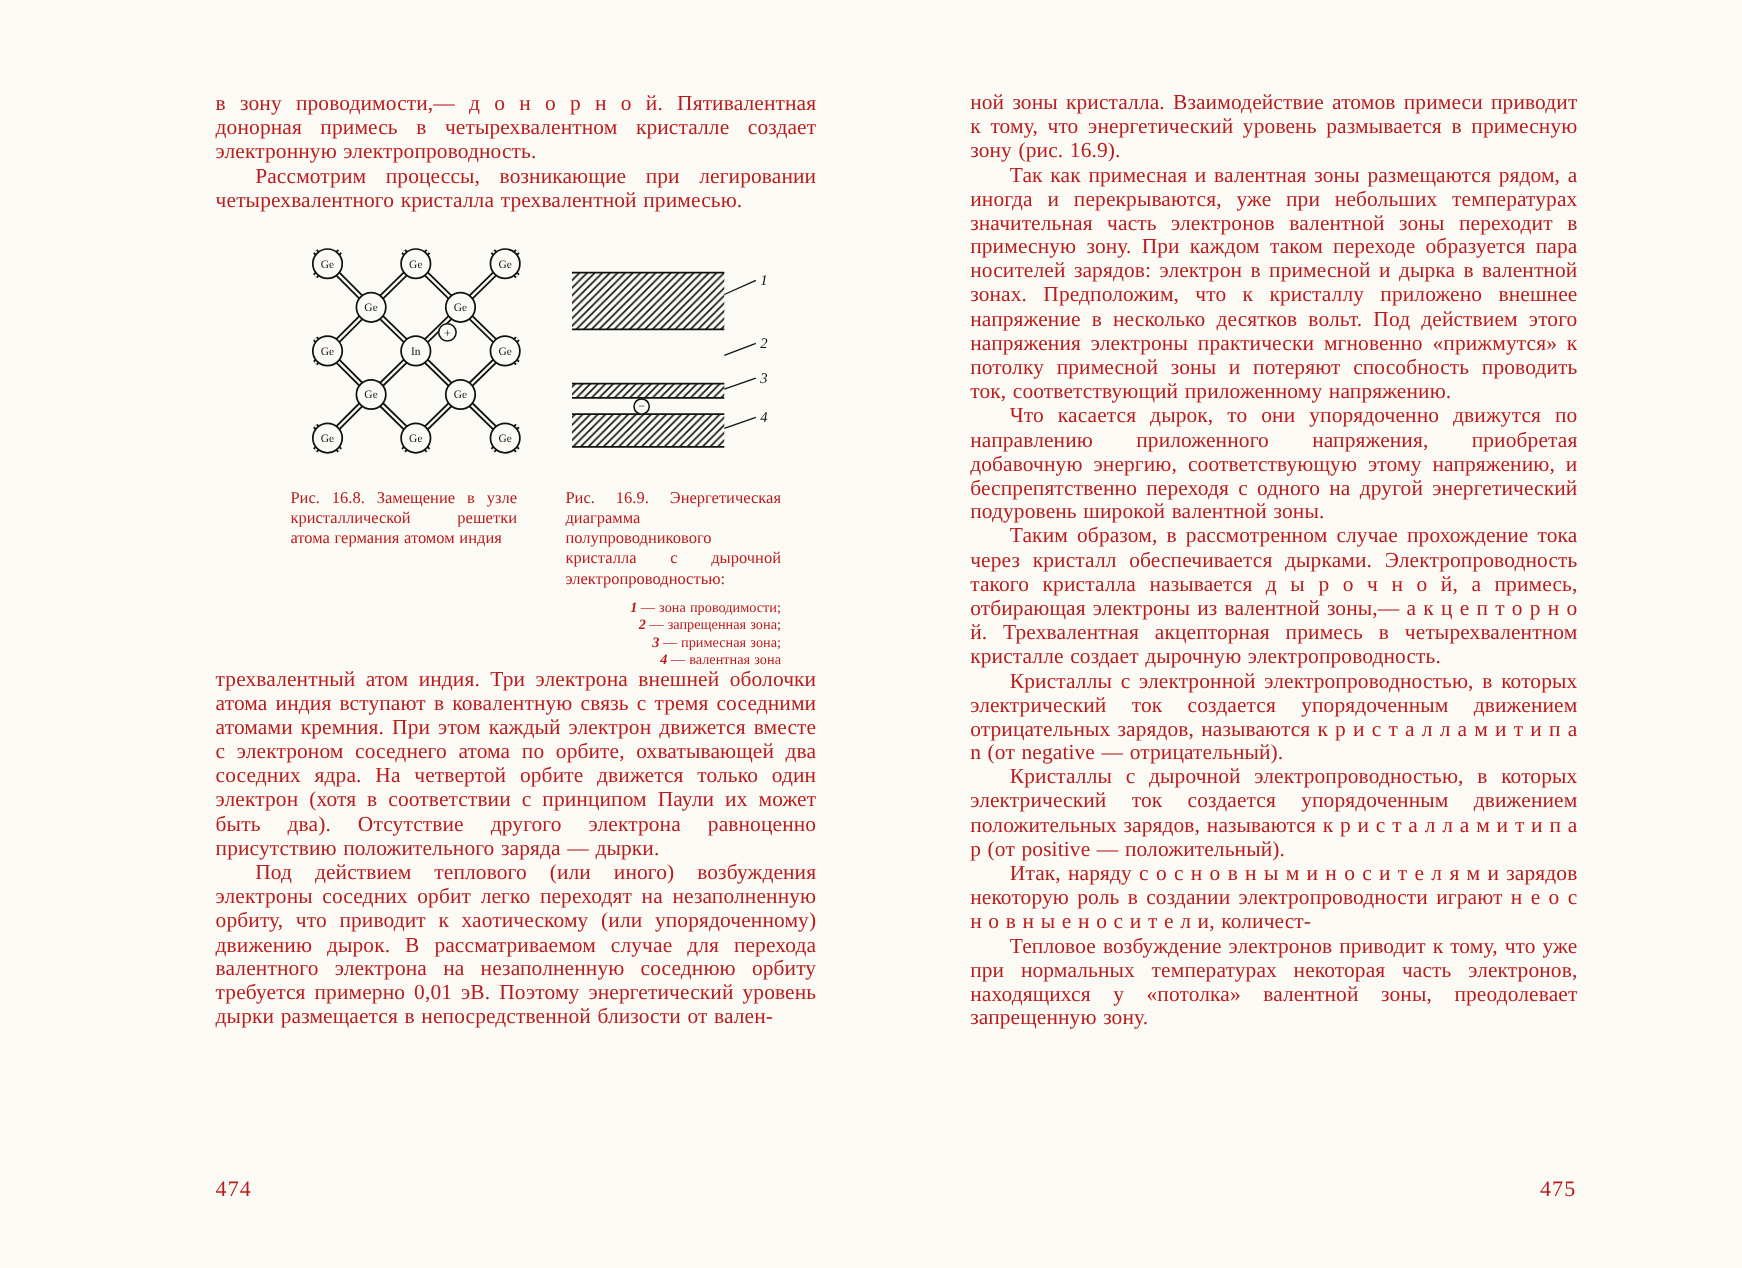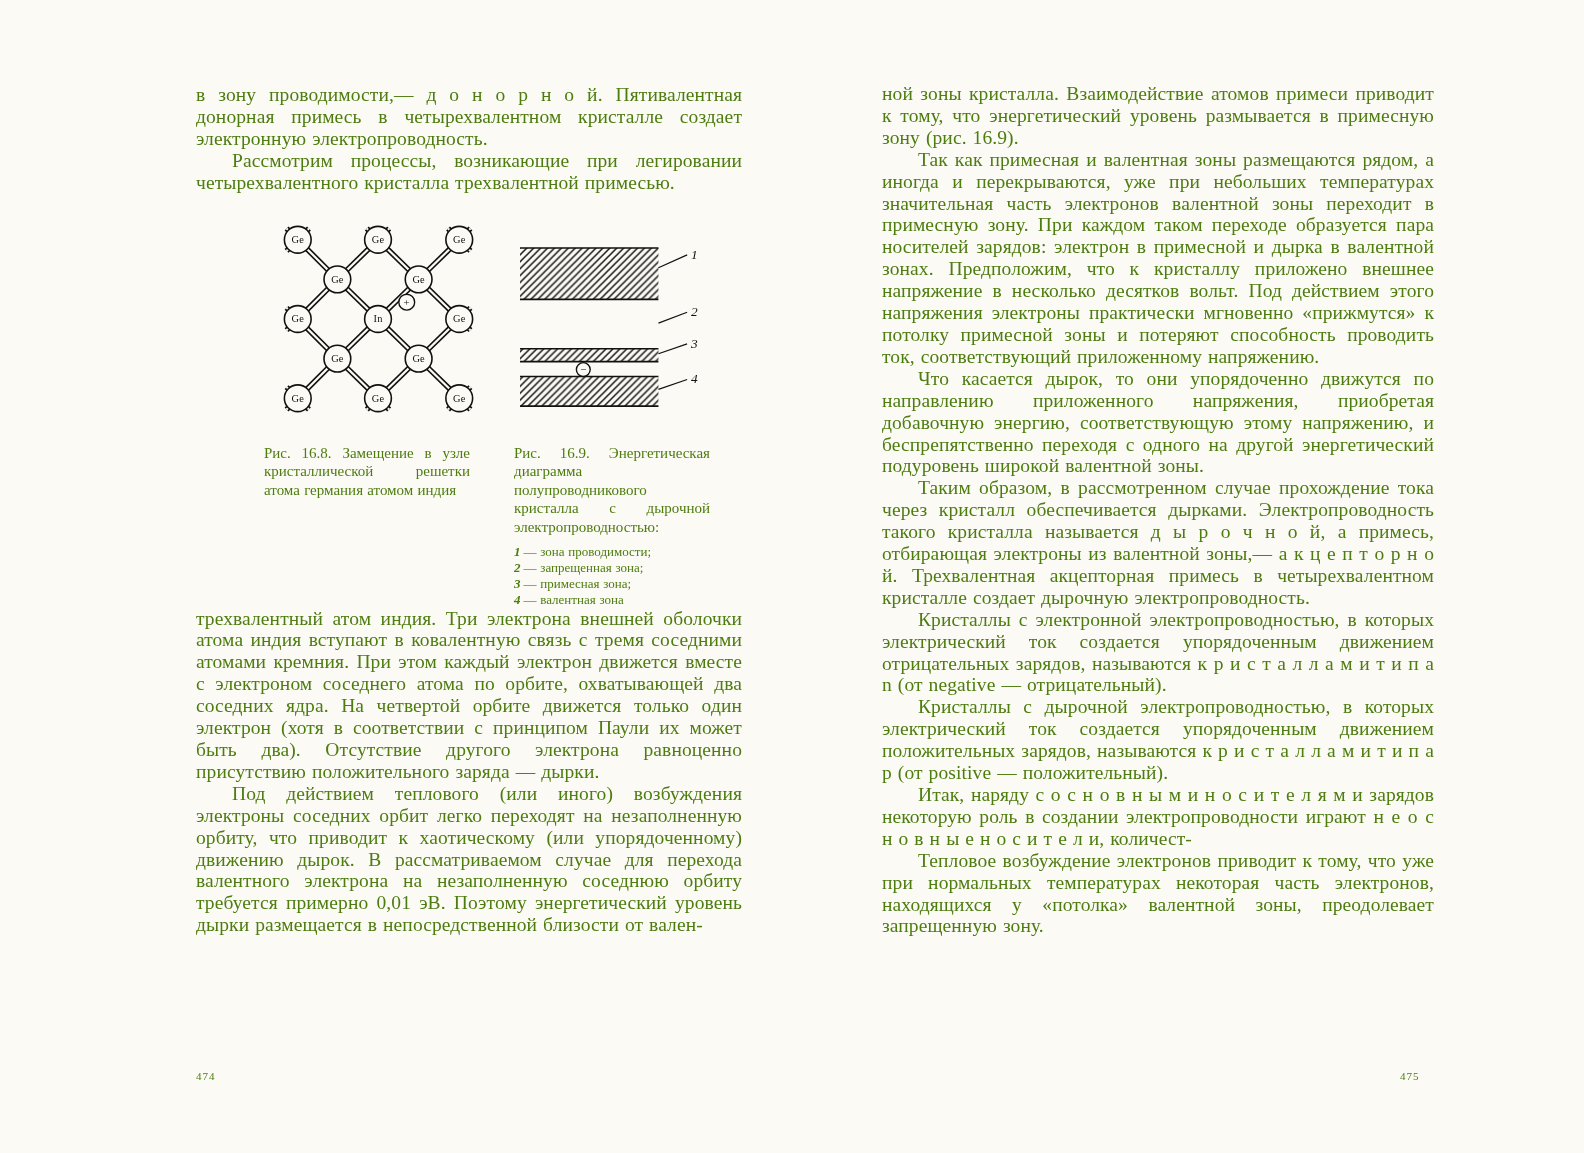--- a/index.html
+++ b/index.html
@@ -6,7 +6,7 @@
   .page {
     position:relative; width:1584px; height:1153px;
     background:#fbfaf5; overflow:hidden;
-    font-family:"Liberation Serif", serif; color:#4d7c0f;
+    font-family:"Liberation Serif", serif; color:#b91c1c;
   }
   .col {
     position:absolute; text-align:justify;

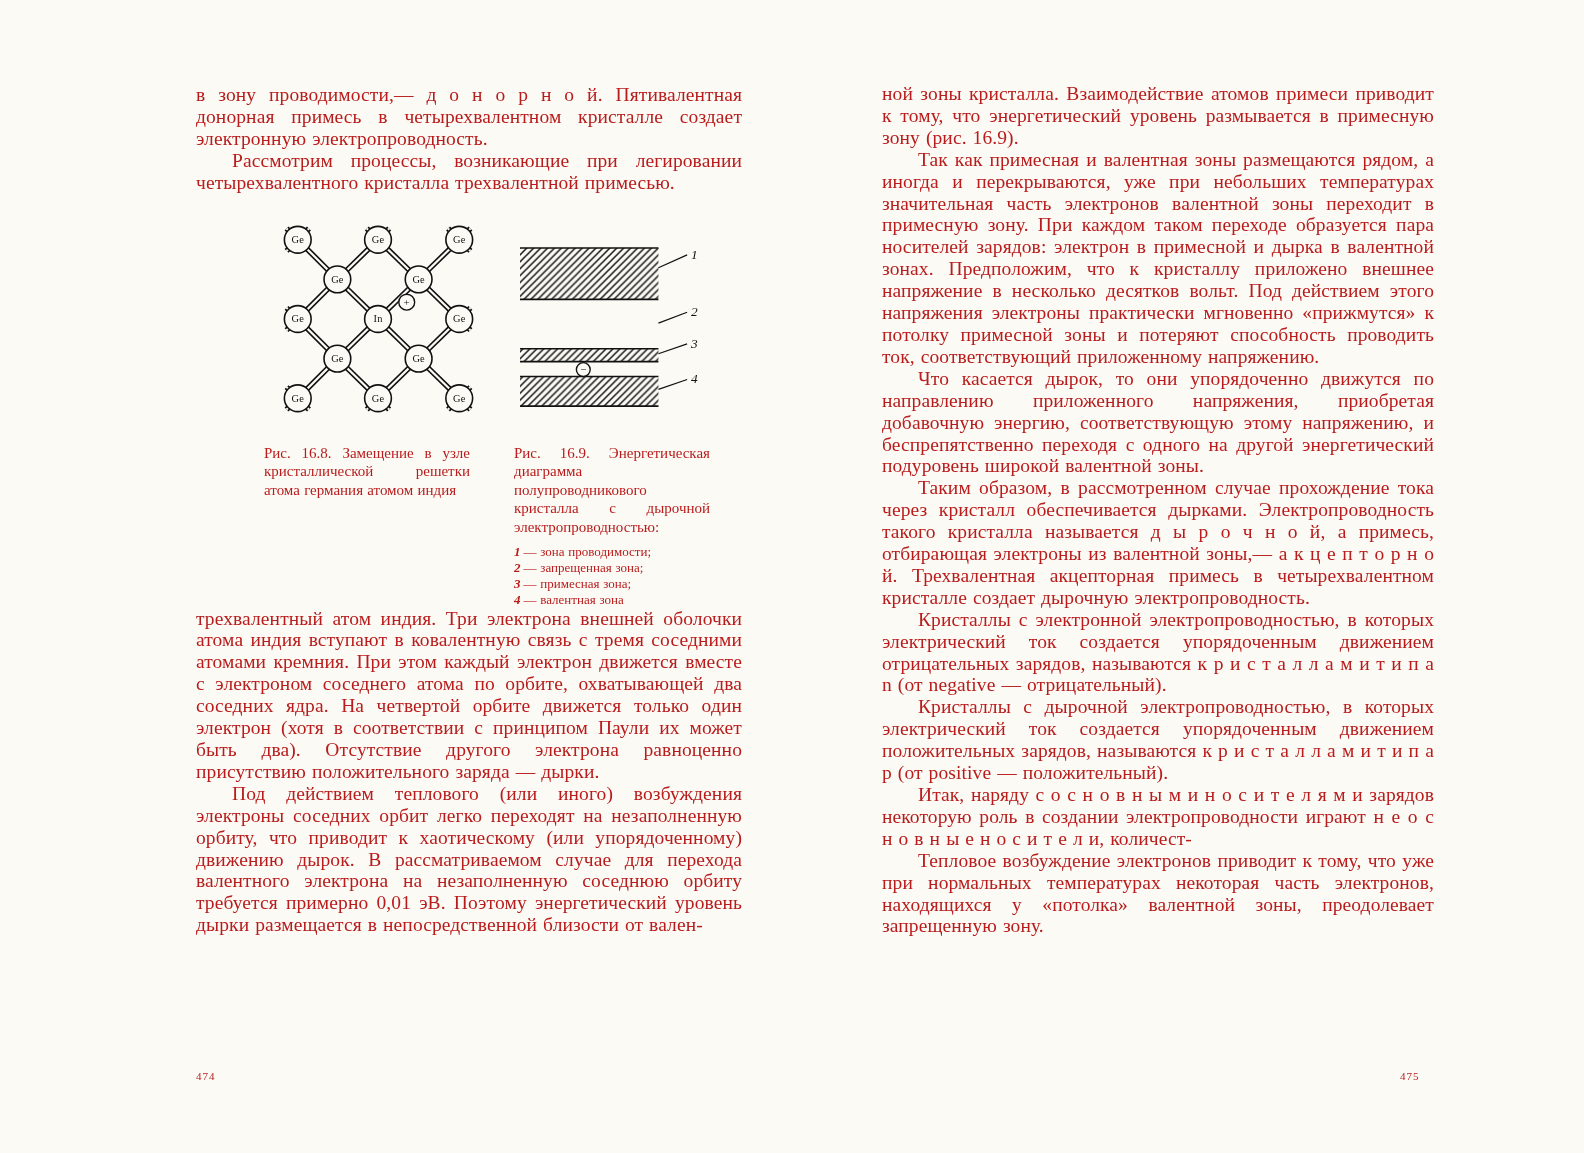--- a/index.html
+++ b/index.html
@@ -20,7 +20,7 @@
     position:absolute; font-size:15px; line-height:18.6px;
     text-align:justify; letter-spacing:0; word-spacing:0.5px;
   }
-  .legend { margin-top:7px; font-size:13px; line-height:16.2px; text-align:left; }
+  .legend { margin-top:7px; font-size:13px; line-height:16.2px; text-align:right; }
   .legend-item i { font-style:italic; font-weight:bold; margin-right:3px; }
   .pagenum { position:absolute; font-size:11px; letter-spacing:1px; }
   svg text { font-family:"Liberation Serif", serif; fill:#111; }

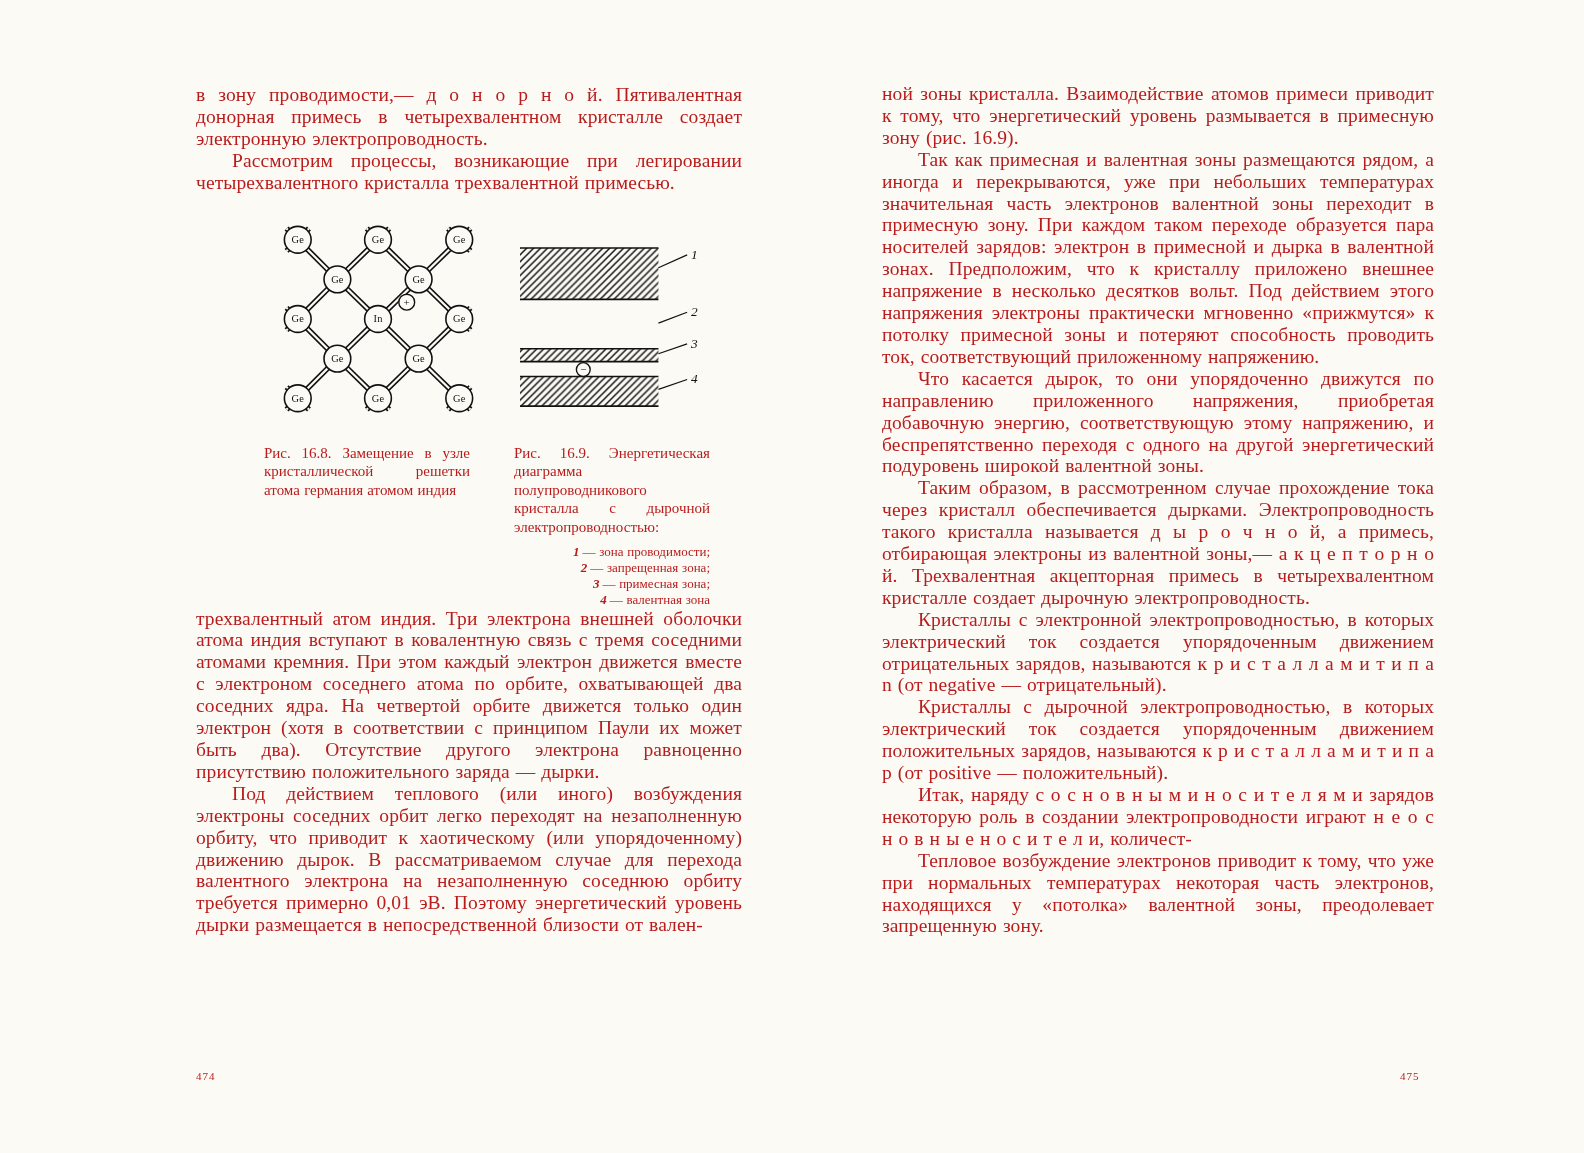--- a/index.html
+++ b/index.html
@@ -22,7 +22,7 @@
   }
   .legend { margin-top:7px; font-size:13px; line-height:16.2px; text-align:right; }
   .legend-item i { font-style:italic; font-weight:bold; margin-right:3px; }
-  .pagenum { position:absolute; font-size:11px; letter-spacing:1px; }
+  .pagenum { position:absolute; font-size:20px; letter-spacing:1px; }
   svg text { font-family:"Liberation Serif", serif; fill:#111; }
   svg .atom-label { font-size:10.5px; text-anchor:middle; }
   svg .charge-label { font-size:11px; text-anchor:middle; }

